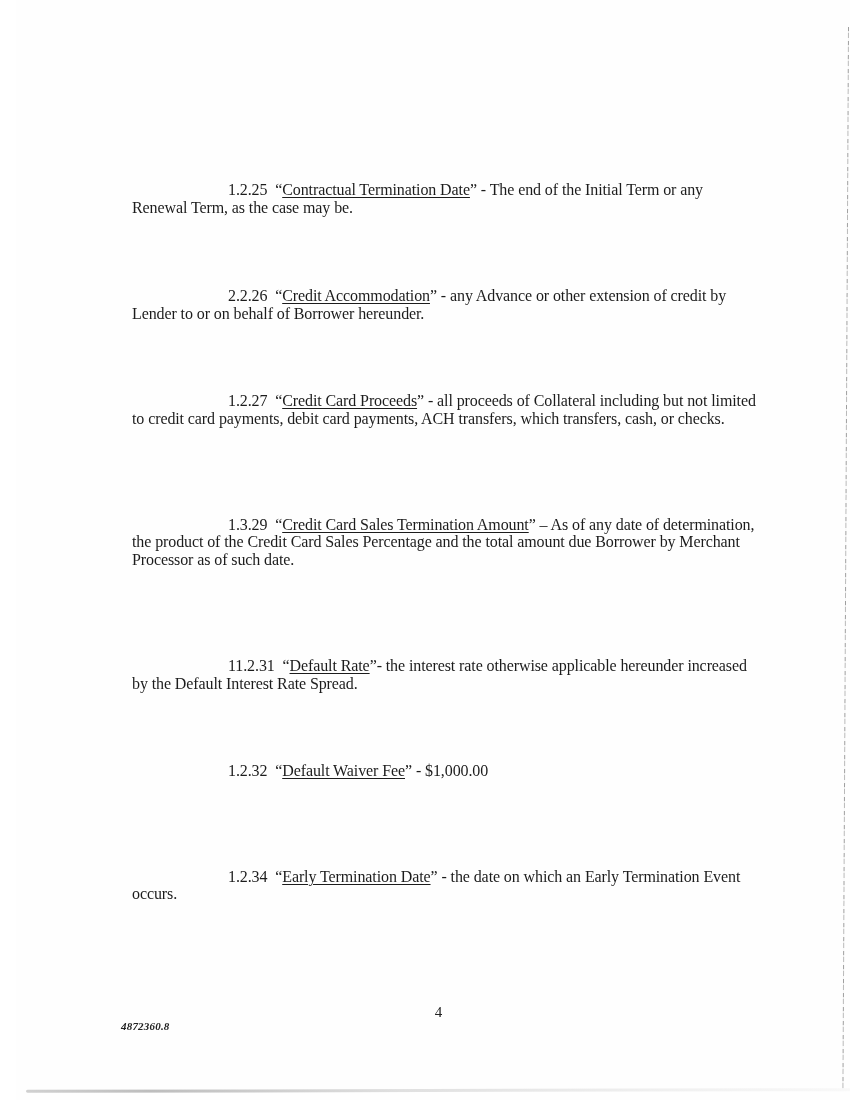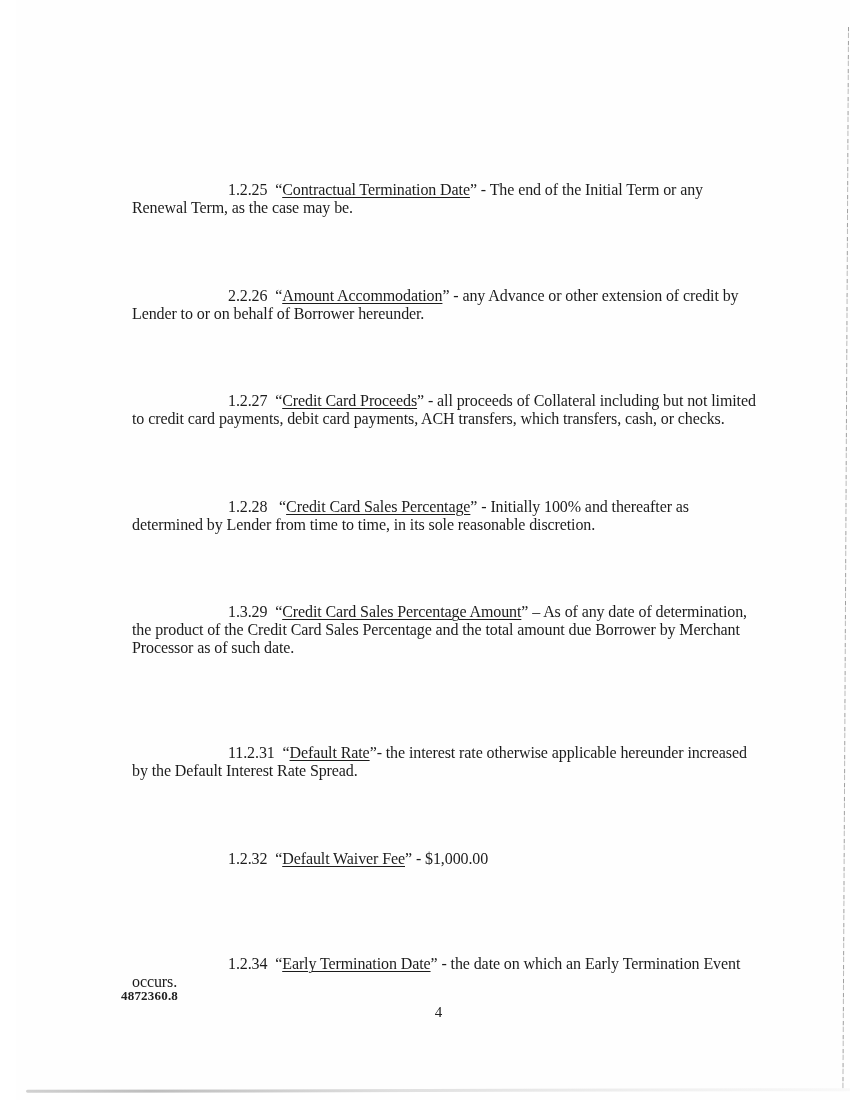--- a/index.html
+++ b/index.html
@@ -97,7 +97,7 @@
 
     <p class="para"><span>1.2.25  “</span><span class="term">Contractual Termination Date</span><span>” - The end of the Initial Term or any Renewal Term, as the case may be.</span></p>
 
-    <p class="para"><span>2.2.26  “</span><span class="term">Amount Accommodation</span><span>” - any Advance or other extension of credit by Lender to or on behalf of Borrower hereunder.</span></p>
+    <p class="para"><span>2.2.26  “</span><span class="term">Credit Accommodation</span><span>” - any Advance or other extension of credit by Lender to or on behalf of Borrower hereunder.</span></p>
 
     <p class="para"><span>1.2.27  “</span><span class="term">Credit Card Proceeds</span><span>” - all proceeds of Collateral including but not limited to credit card payments, debit card payments, ACH transfers, which transfers, cash, or checks.</span></p>
 

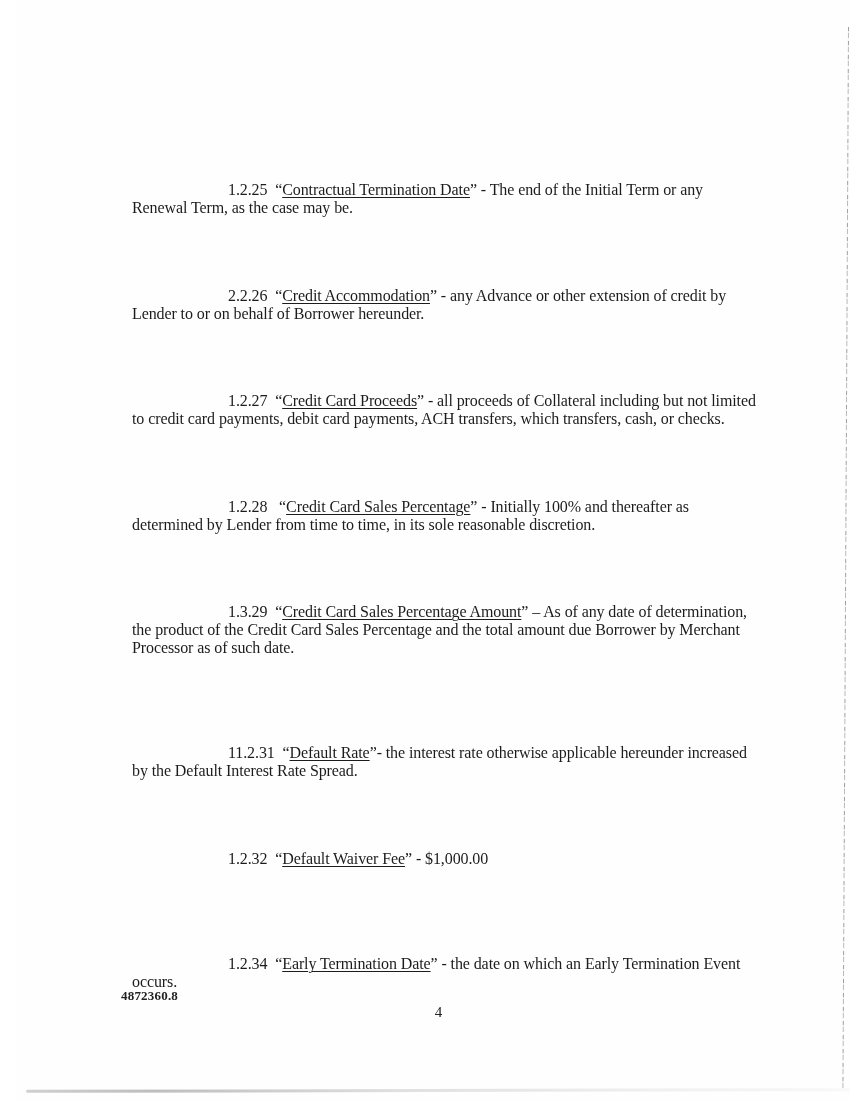--- a/index.html
+++ b/index.html
@@ -101,7 +101,6 @@
 
     <p class="para"><span>1.2.27  “</span><span class="term">Credit Card Proceeds</span><span>” - all proceeds of Collateral including but not limited to credit card payments, debit card payments, ACH transfers, which transfers, cash, or checks.</span></p>
 
-    <p class="para"><span>1.2.28   “</span><span class="term">Credit Card Sales Percentage</span><span>” - Initially 100% and thereafter as determined by Lender from time to time, in its sole reasonable discretion.</span></p>
 
     <p class="para"><span>1.3.29  “</span><span class="term">Credit Card Sales Percentage Amount</span><span>” – As of any date of determination, the product of the Credit Card Sales Percentage and the total amount due Borrower by Merchant Processor as of such date.</span></p>
 

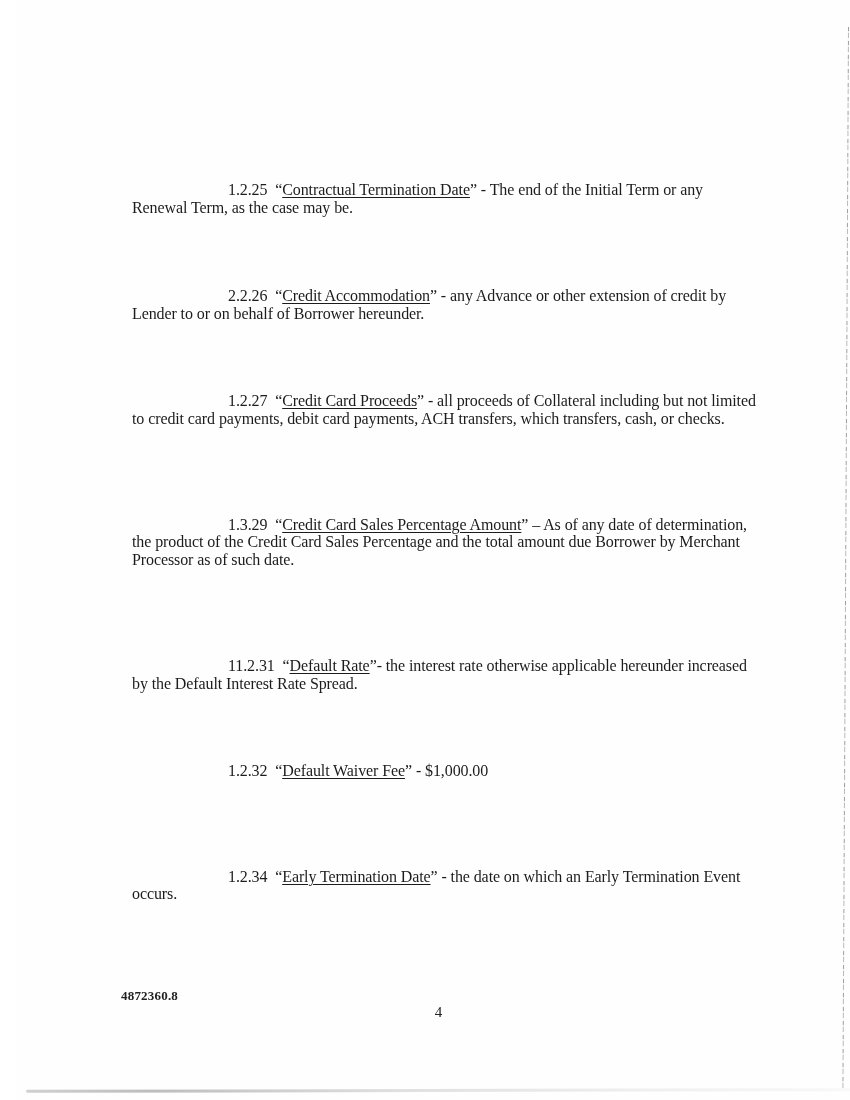--- a/index.html
+++ b/index.html
@@ -102,7 +102,7 @@
     <p class="para"><span>1.2.27  “</span><span class="term">Credit Card Proceeds</span><span>” - all proceeds of Collateral including but not limited to credit card payments, debit card payments, ACH transfers, which transfers, cash, or checks.</span></p>
 
 
-    <p class="para"><span>1.3.29  “</span><span class="term">Credit Card Sales Percentage Amount</span><span>” – As of any date of determination, the product of the Credit Card Sales Percentage and the total amount due Borrower by Merchant Processor as of such date.</span></p>
+    <p class="para"><span>1.3.29  “</span><span class="term">Credit Card Sales Termination Amount</span><span>” – As of any date of determination, the product of the Credit Card Sales Percentage and the total amount due Borrower by Merchant Processor as of such date.</span></p>
 
 
     <p class="para"><span>11.2.31  “</span><span class="term">Default Rate</span><span>”- the interest rate otherwise applicable hereunder increased by the Default Interest Rate Spread.</span></p>

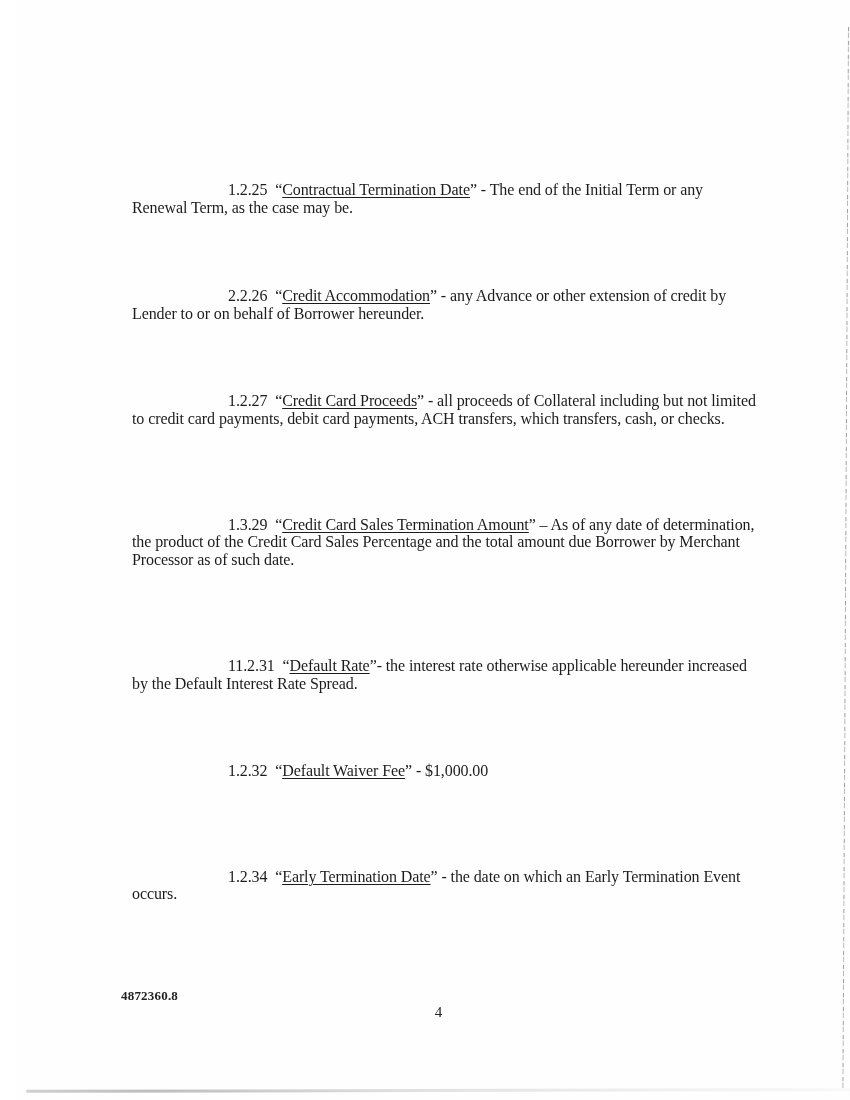--- a/index.html
+++ b/index.html
@@ -47,12 +47,13 @@
   }
   .doc-number {
     position: absolute;
-    top: 988px;
+    top: 1020px;
     left: 105px;
-    font-size: 13px;
+    font-size: 11px;
     font-weight: bold;
     letter-spacing: 0.2px;
     color: #222;
+    font-style: italic;
   }
   .scan-vline {
     position: absolute;

